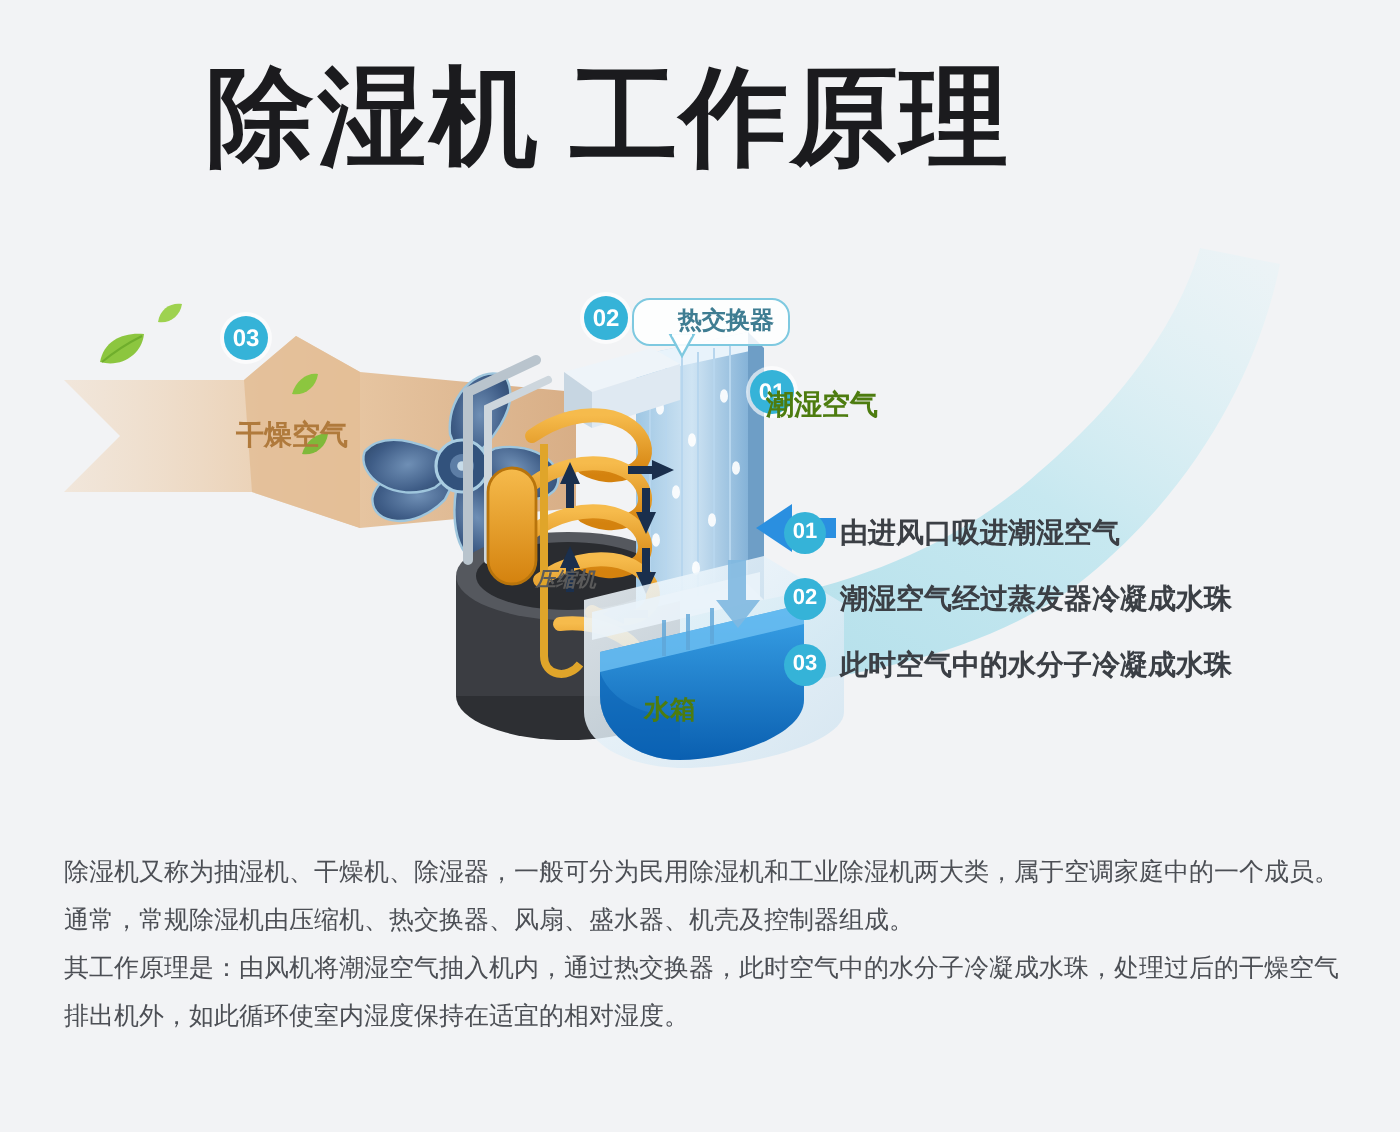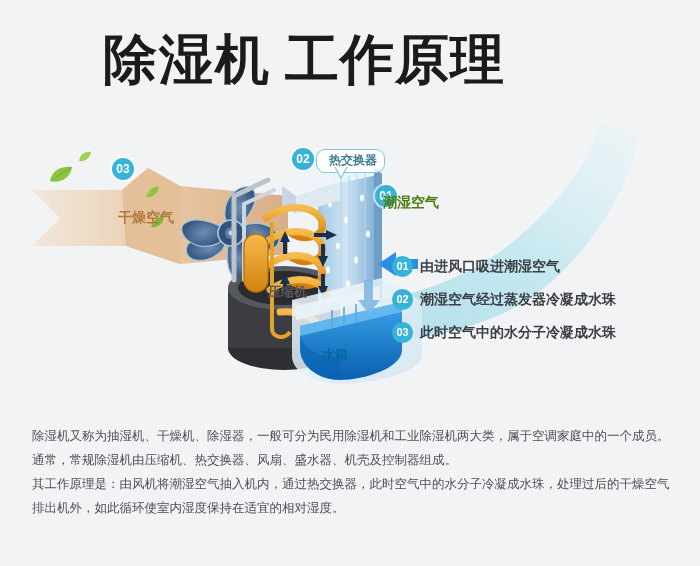--- a/index.html
+++ b/index.html
@@ -62,7 +62,7 @@
 
   .bubble{
     position:absolute;left:316px;top:149px;
-    padding:2px 7px 3px 12px;
+    padding:2px 7px 3px 22px;
     border:1.4px solid #7ec9e0;border-radius:9px;
     background:rgba(255,255,255,.85);
     font-size:12px;font-weight:bold;color:#3f7d92;

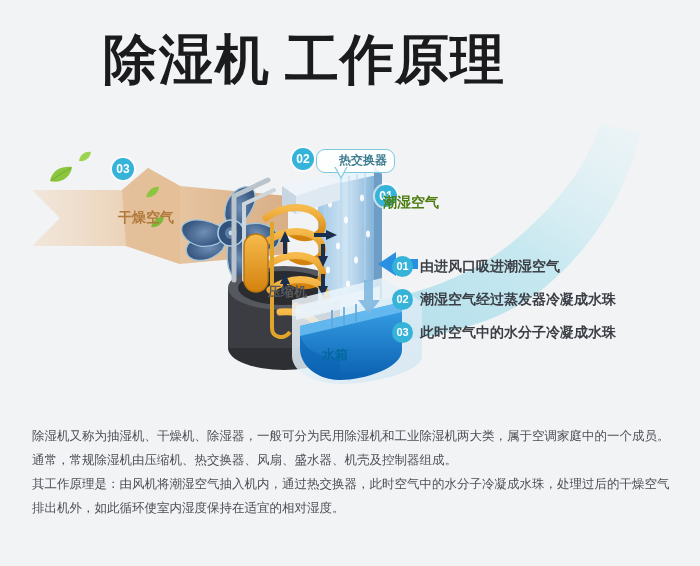--- a/index.html
+++ b/index.html
@@ -57,7 +57,7 @@
   .cap{position:absolute;font-weight:bold;white-space:nowrap;}
   .cap-dry{left:118px;top:209px;font-size:14px;color:#b07a3c;}
   .cap-humid{left:383px;top:194px;font-size:14px;color:#4d7c0f;}
-  .cap-comp{left:268px;top:283px;font-size:13px;color:#5a5a5a;}
+  .cap-comp{left:268px;top:283px;font-size:10px;color:#5a5a5a;font-style:italic;}
   .cap-tank{left:322px;top:346px;font-size:13px;color:#0369a1;}
 
   .bubble{

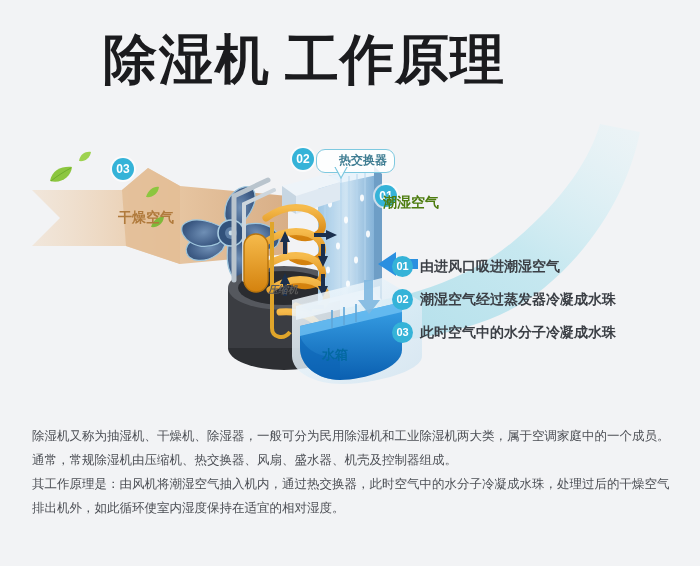--- a/index.html
+++ b/index.html
@@ -58,7 +58,7 @@
   .cap-dry{left:118px;top:209px;font-size:14px;color:#b07a3c;}
   .cap-humid{left:383px;top:194px;font-size:14px;color:#4d7c0f;}
   .cap-comp{left:268px;top:283px;font-size:10px;color:#5a5a5a;font-style:italic;}
-  .cap-tank{left:322px;top:346px;font-size:13px;color:#0369a1;}
+  .cap-tank{left:322px;top:346px;font-size:13px;color:#4d7c0f;}
 
   .bubble{
     position:absolute;left:316px;top:149px;

